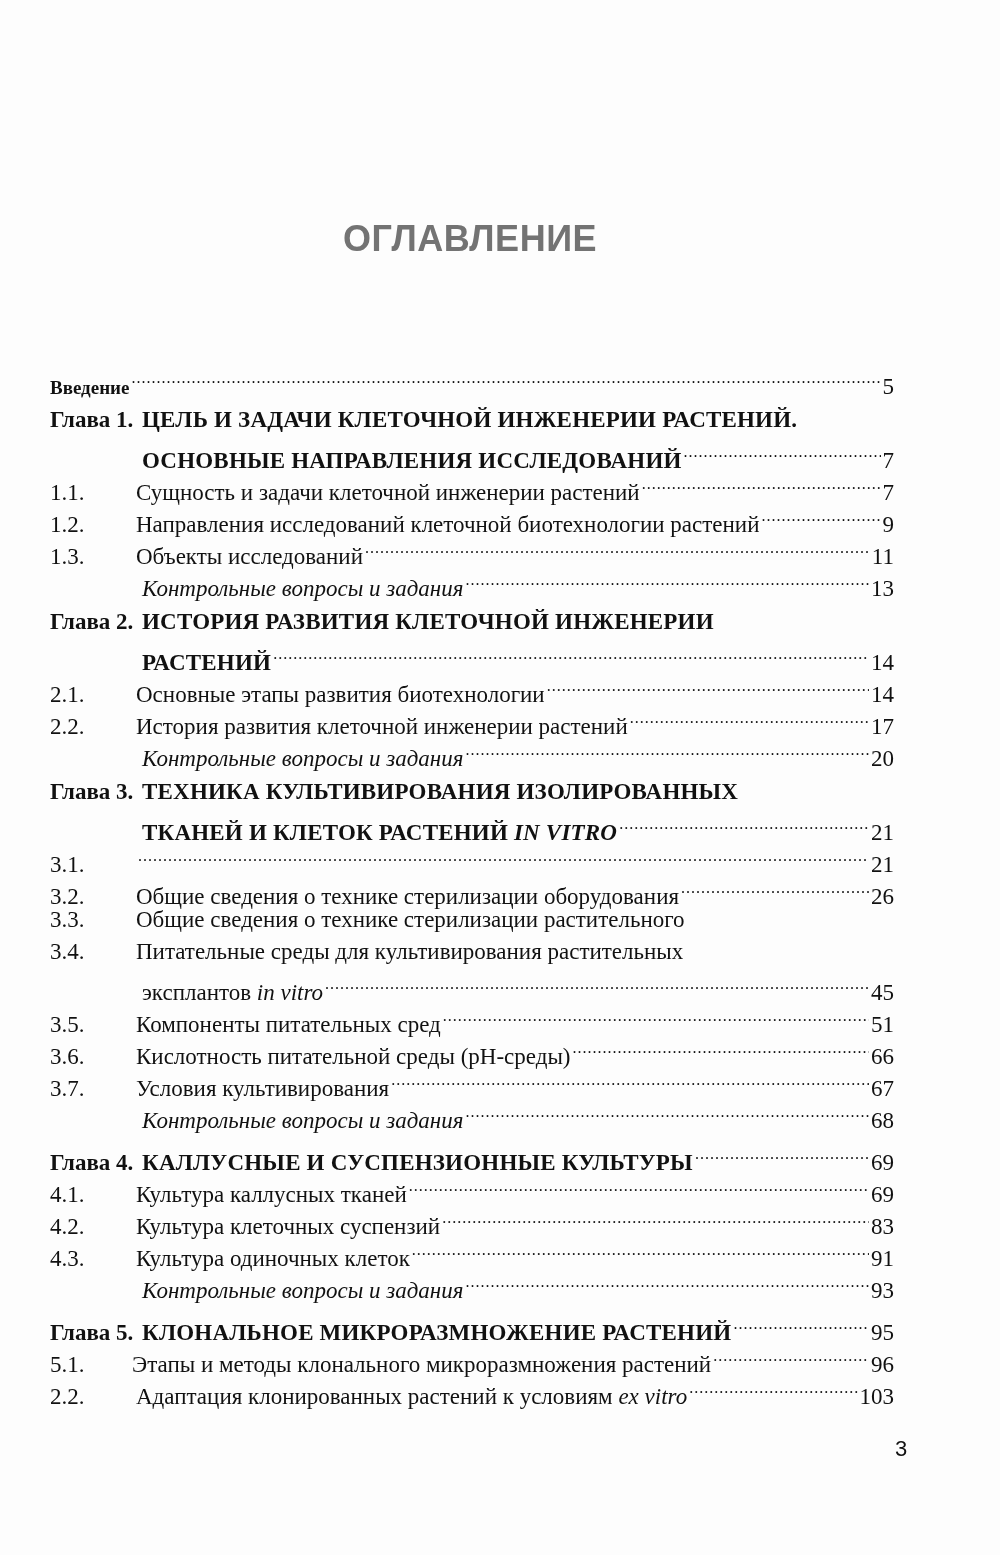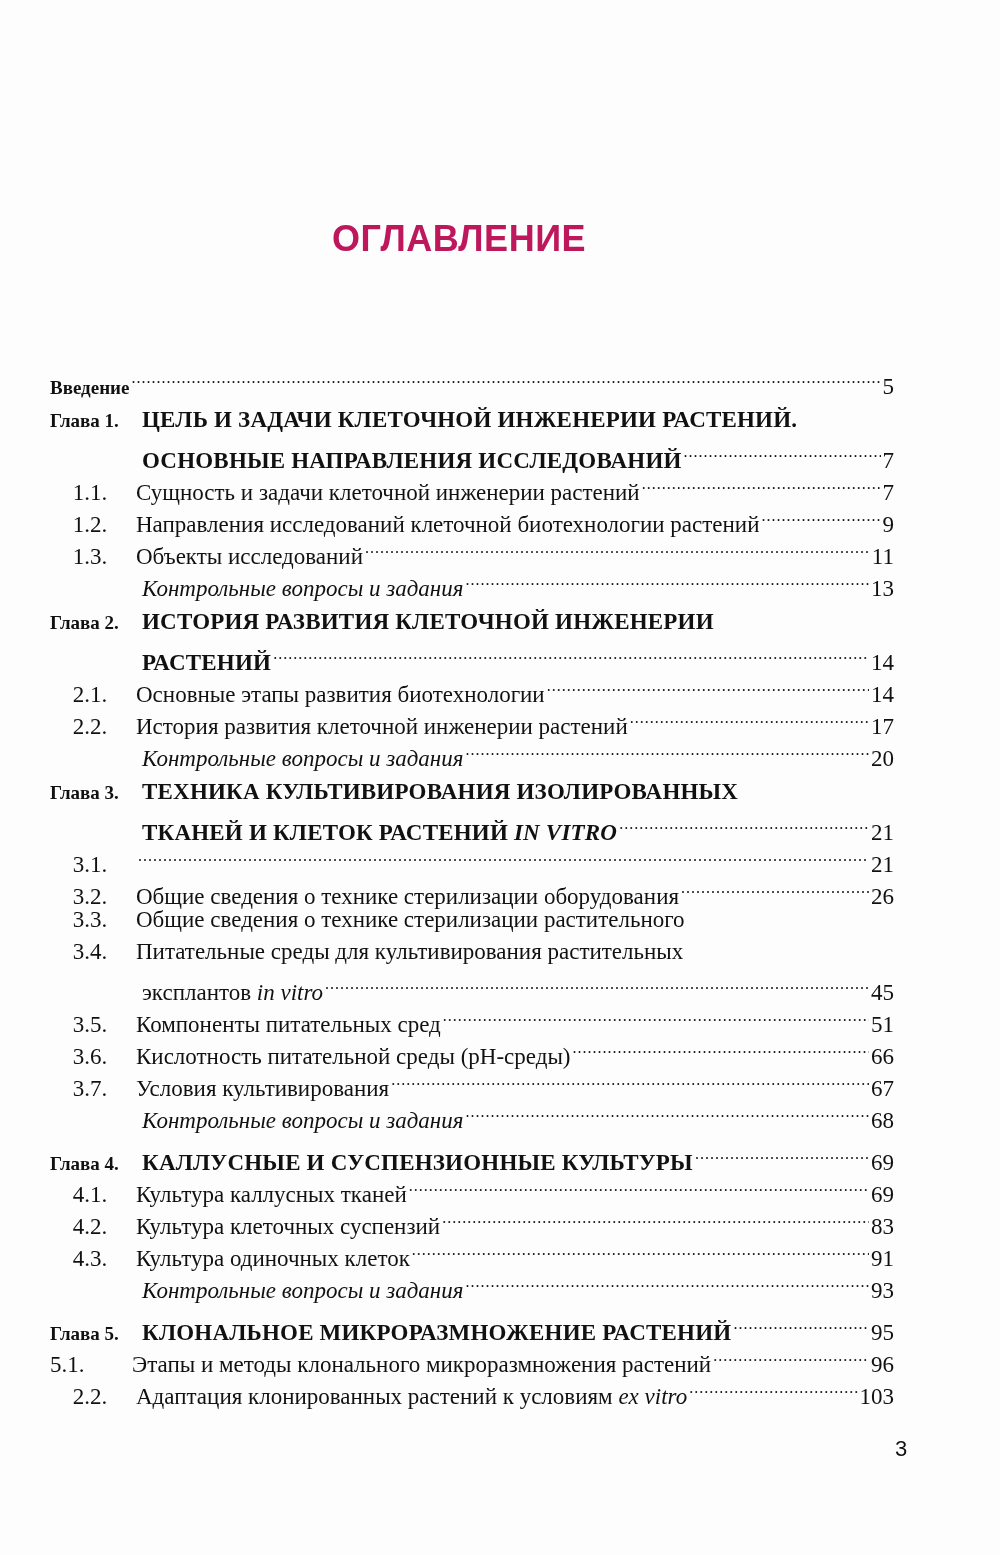--- a/index.html
+++ b/index.html
@@ -18,14 +18,14 @@
     .page-title {
       position: absolute;
       top: 218px;
-      left: 1px;
+      left: 12px;
       width: 916px;
       text-align: center;
       font-family: "Liberation Sans", sans-serif;
       font-weight: bold;
       font-size: 36px;
       letter-spacing: 0.5px;
-      color: #be185d;
+      color: #737373;
     }
     .toc {
       position: absolute;

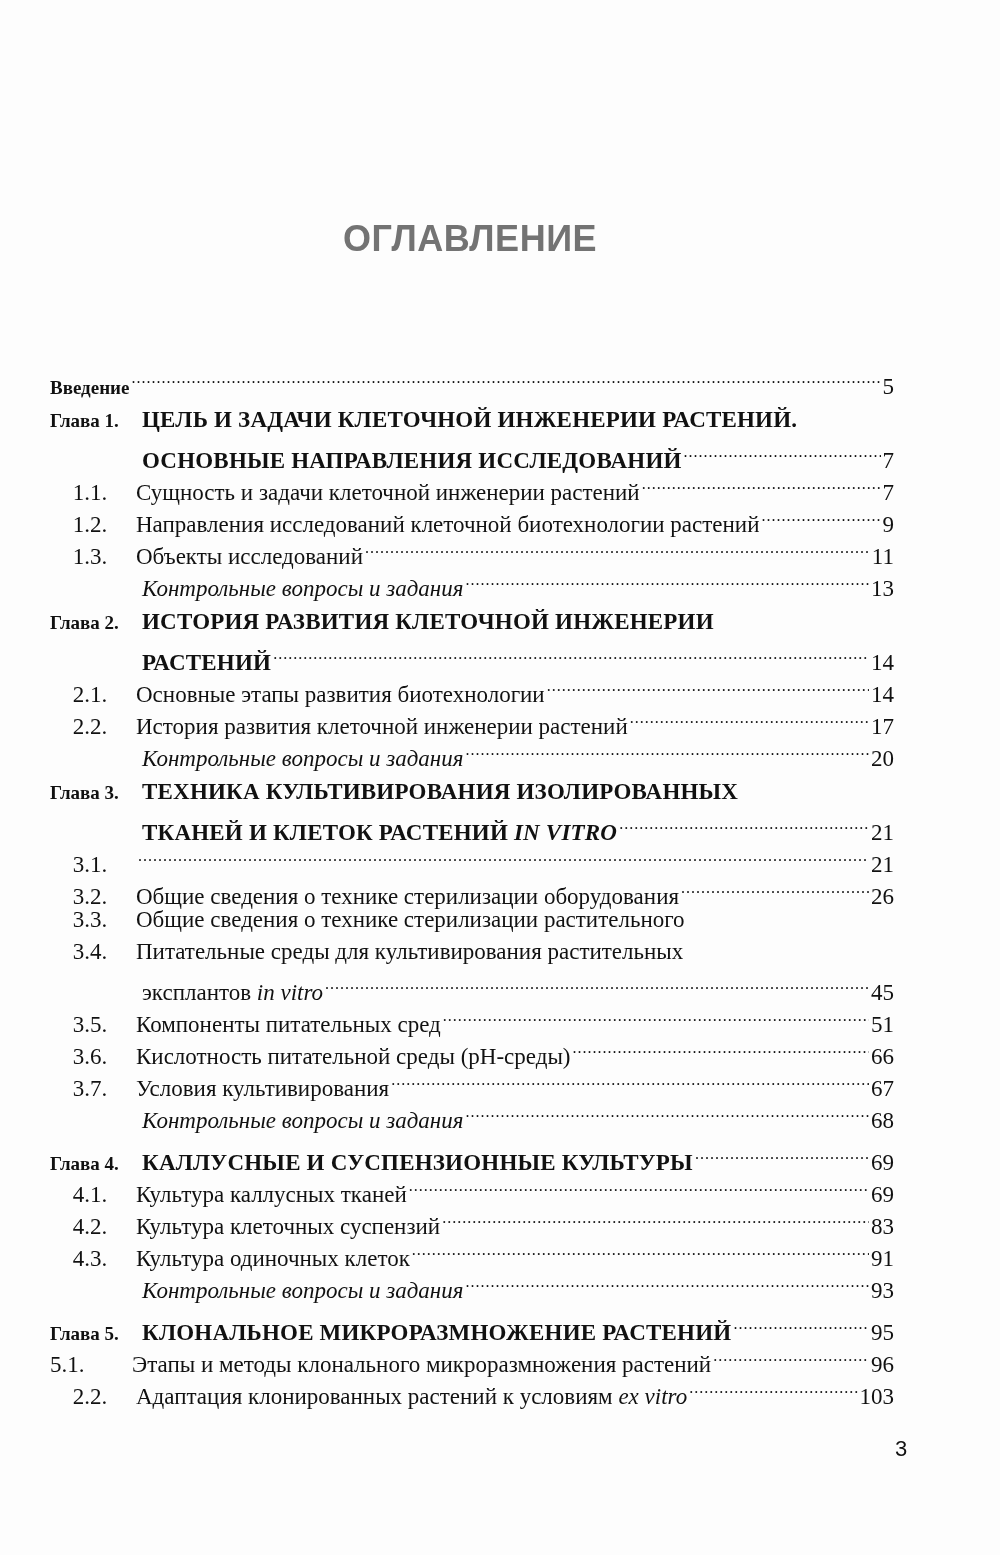--- a/index.html
+++ b/index.html
@@ -48,7 +48,7 @@
       text-align: center;
     }
     .row .num.sec { width: 86px; padding-right: 6px; box-sizing: border-box; }
-    .row .num.ch { width: 92px; padding-right: 0; text-align: left; font-weight: bold; font-size: 19px; }
+    .row .num.ch { width: 92px; padding-right: 0; text-align: left; font-weight: bold; font-size: 23px; }
     .row .num.sec51 { width: 86px; padding-right: 2px; box-sizing: border-box; }
     .row .text {
       flex: 0 0 auto;

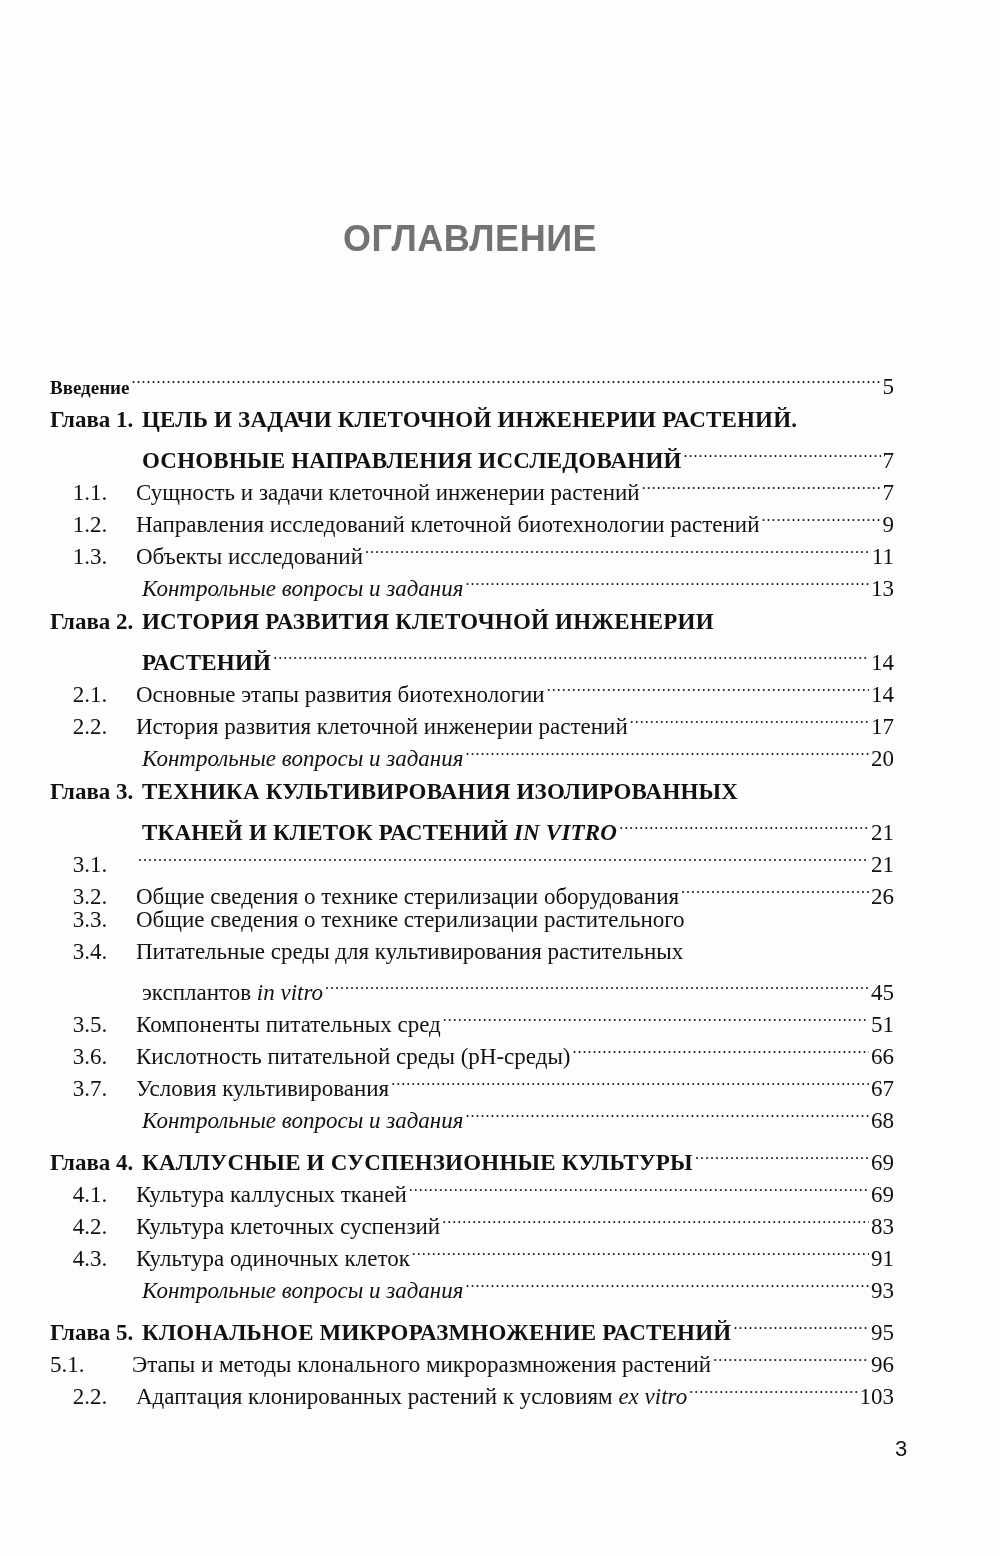--- a/index.html
+++ b/index.html
@@ -45,7 +45,7 @@
     .row .num {
       display: inline-block;
       flex: 0 0 auto;
-      text-align: center;
+      text-align: left;
     }
     .row .num.sec { width: 86px; padding-right: 6px; box-sizing: border-box; }
     .row .num.ch { width: 92px; padding-right: 0; text-align: left; font-weight: bold; font-size: 23px; }

